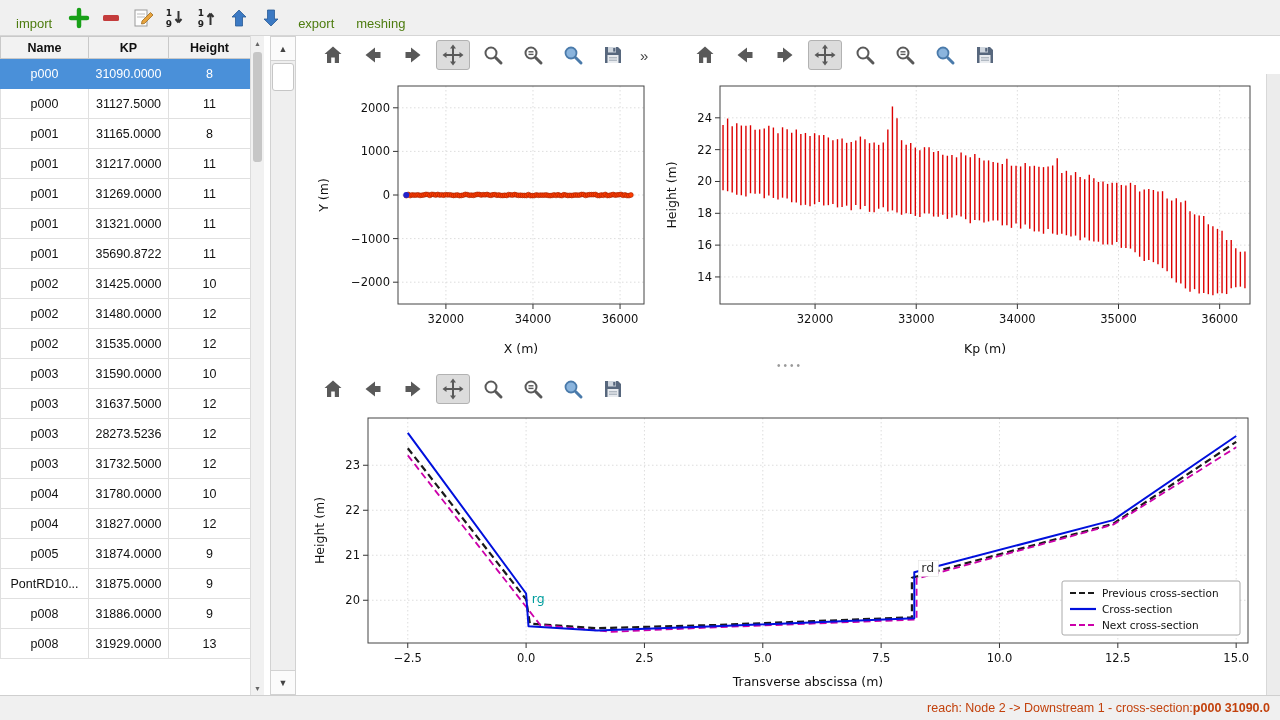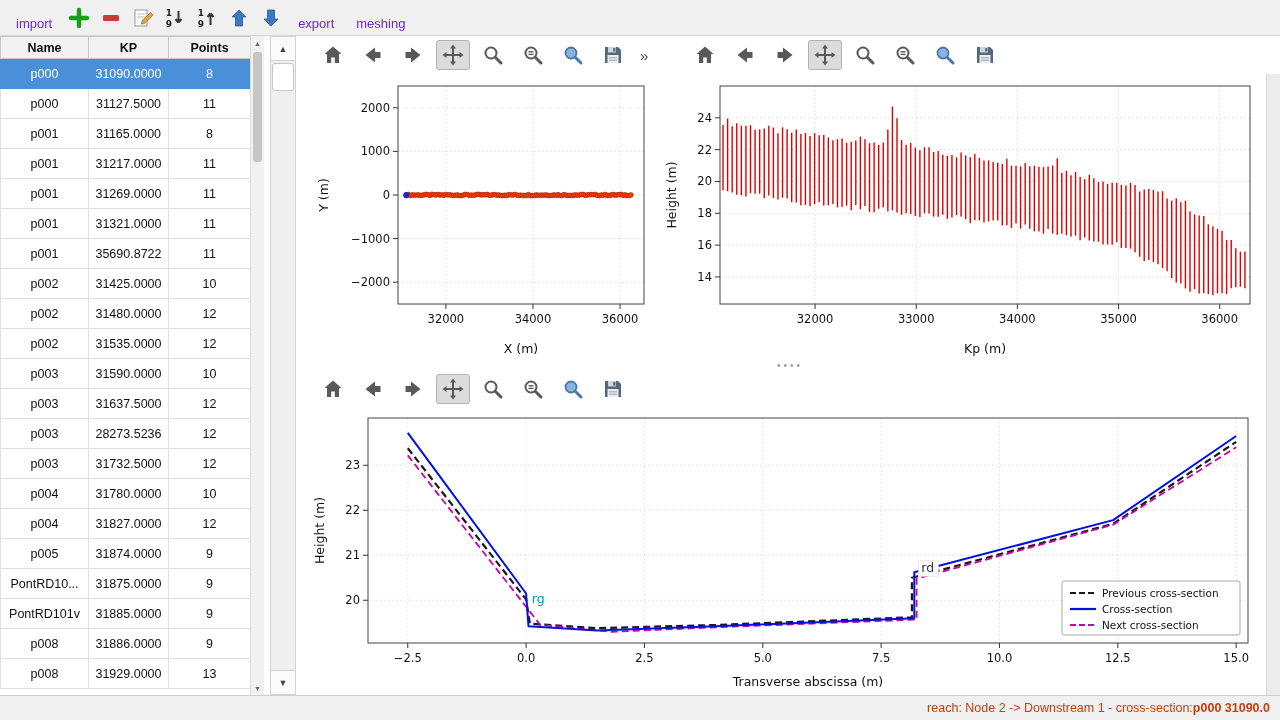--- a/index.html
+++ b/index.html
@@ -10,7 +10,7 @@
   
   .menubar { height:36px; background:#f0f0f0; border-bottom:1px solid #d6d6d6;
              display:flex; align-items:center; padding:0 6px; gap:2px; flex:0 0 36px; }
-  .menu-text { font-size:13px; color:#6d28d9; padding:6px 10px; cursor:default;margin-top:12px; }
+  .menu-text { font-size:13px; color:#4d7c0f; padding:6px 10px; cursor:default;margin-top:12px; }
   .menu-btn { width:30px; height:28px; display:flex; align-items:center; justify-content:center;
               background:transparent; border:none; }
 

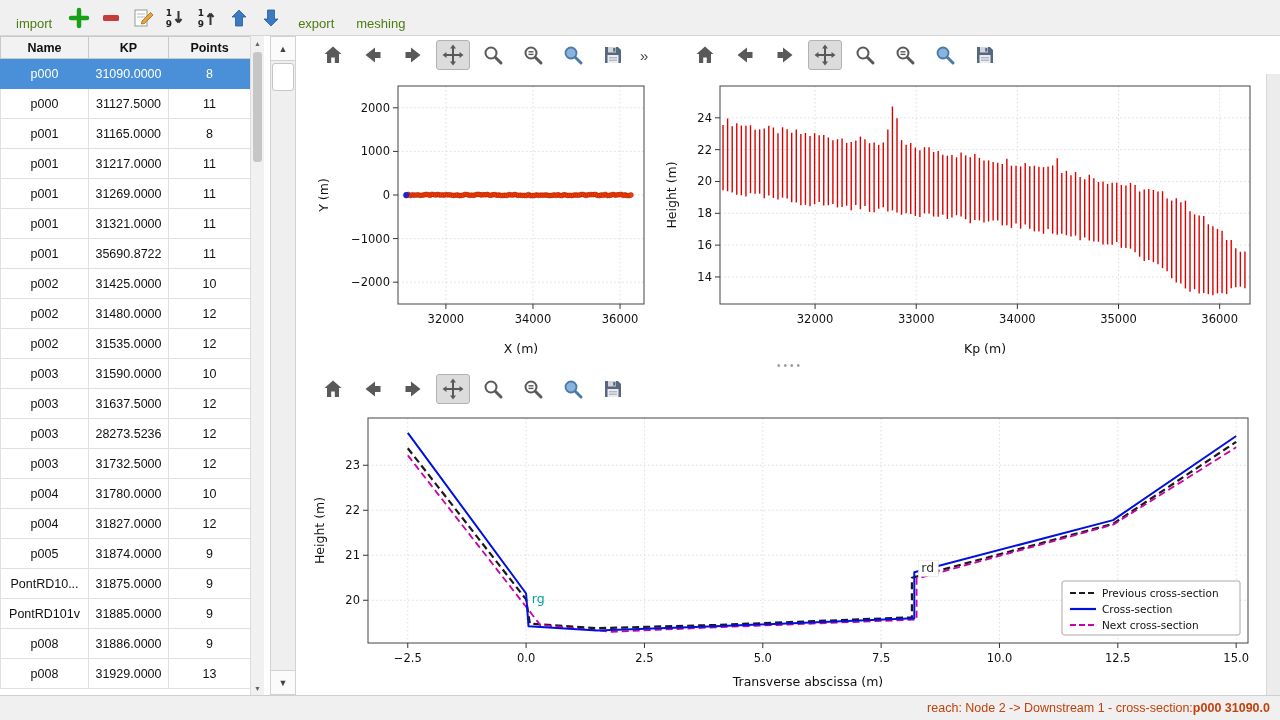--- a/index.html
+++ b/index.html
@@ -139,7 +139,7 @@
             <tr>
               <th>Name</th>
               <th>KP</th>
-              <th>Points</th>
+              <th>Height</th>
             </tr>
           </thead>
           <tbody id="table-body">

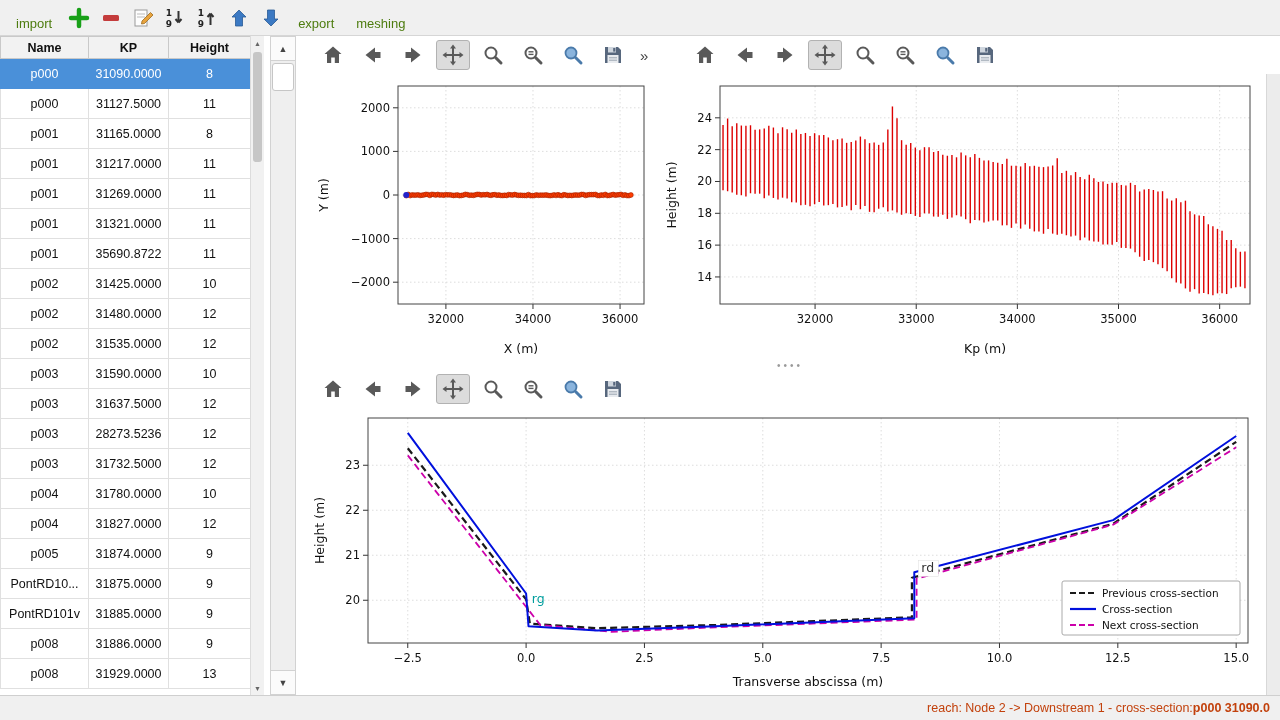--- a/index.html
+++ b/index.html
@@ -231,11 +231,6 @@
               <tr>
                 <td>PontRD10...</td>
                 <td>31875.0000</td>
-                <td>9</td>
-              </tr>
-              <tr>
-                <td>PontRD101v</td>
-                <td>31885.0000</td>
                 <td>9</td>
               </tr>
               <tr>

